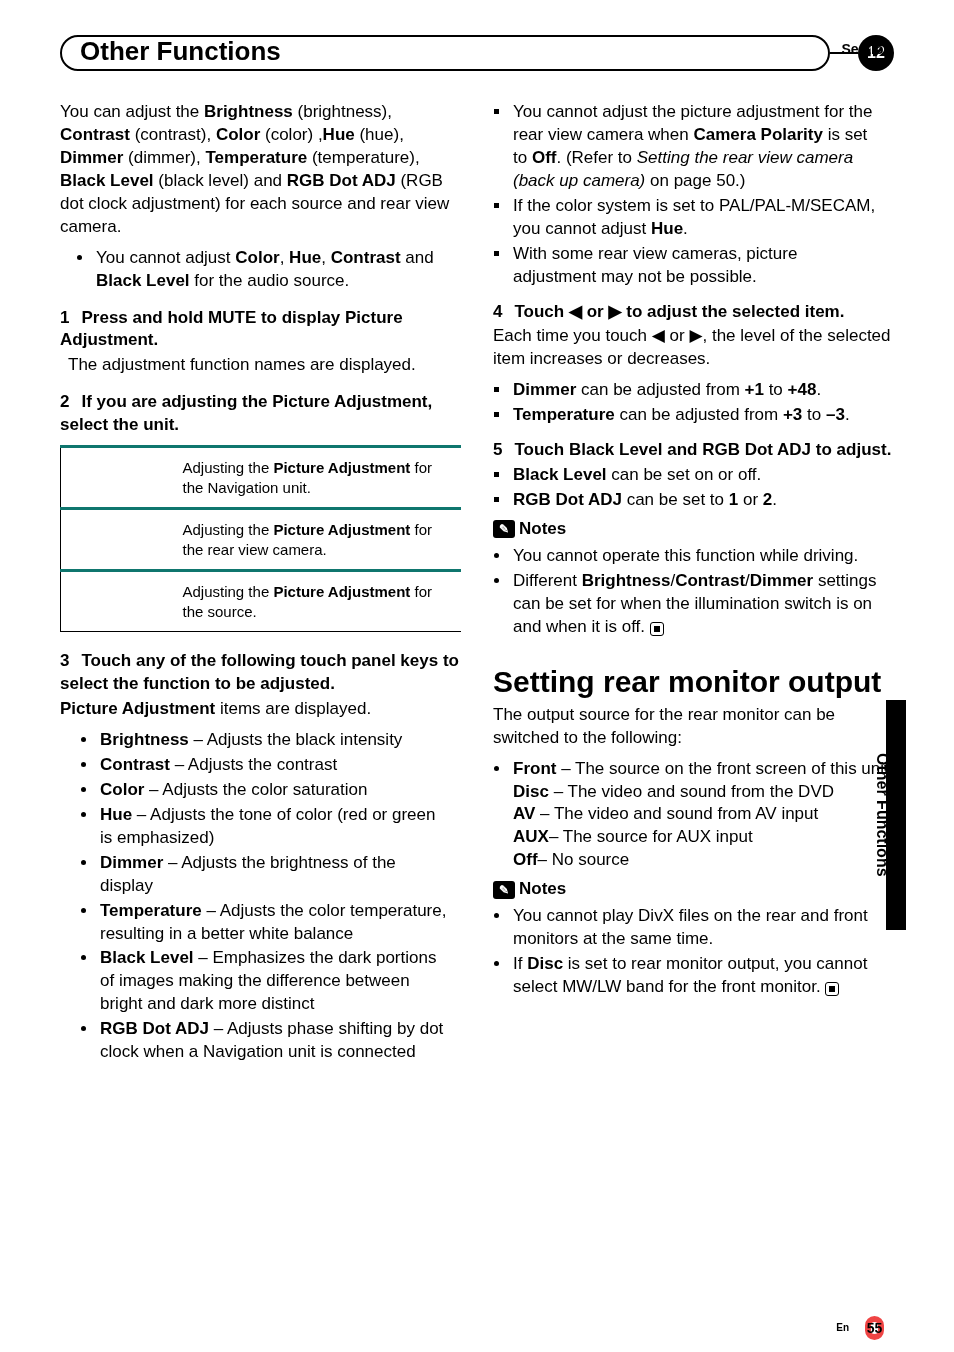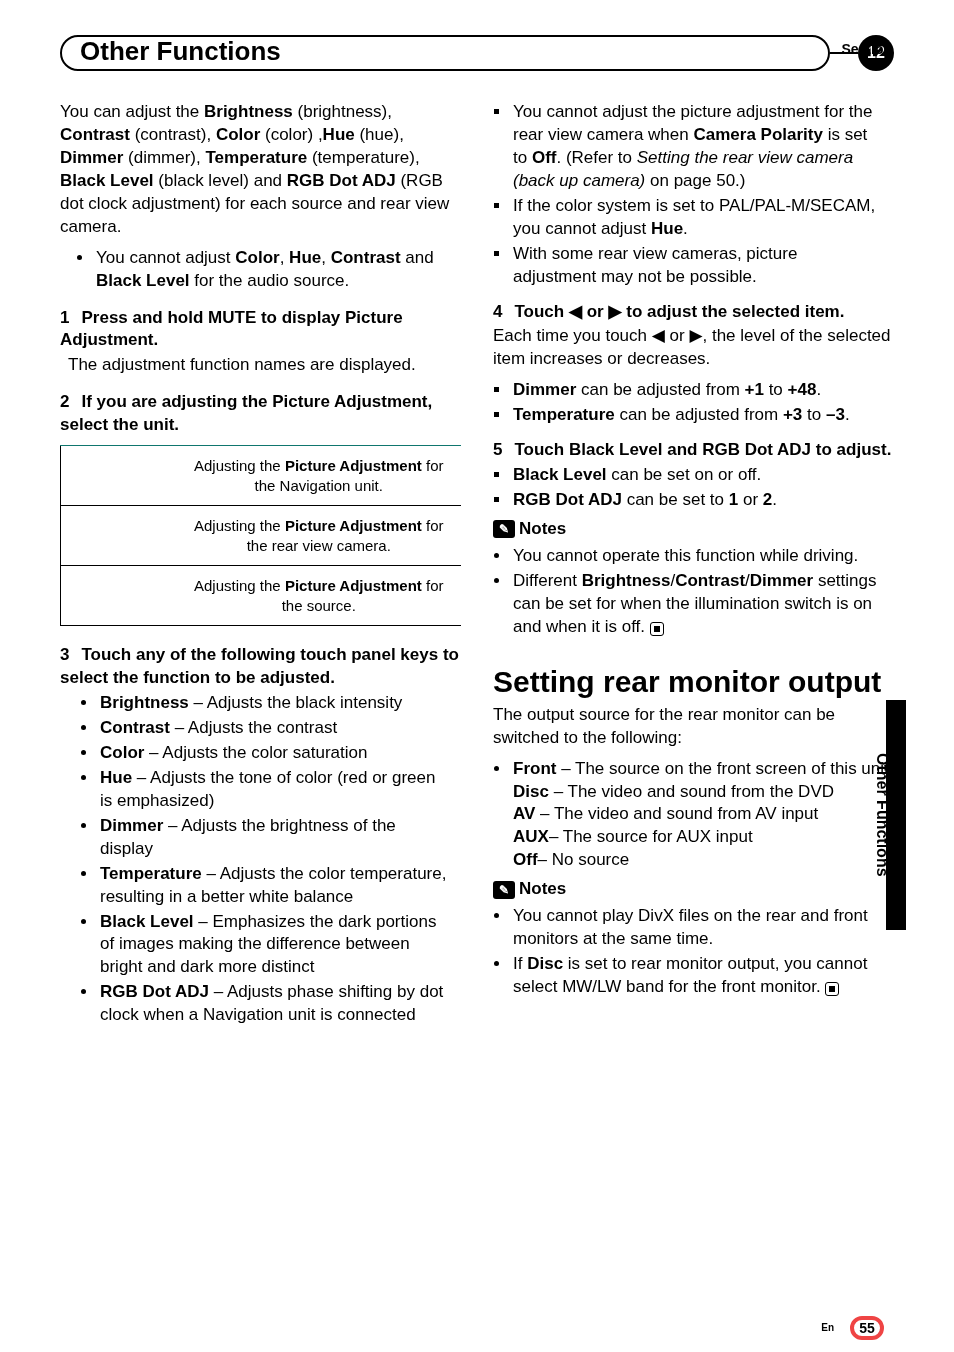--- a/index.html
+++ b/index.html
@@ -78,12 +78,11 @@
     font-size: 15px;
   }
   table.opt td {
-    border-top: 1px solid #0f766e;
+    border-top: 3px solid #0f766e;
     border-bottom: 1px solid #000;
     padding: 10px 6px;
     vertical-align: middle;
     line-height:1.3;
-    text-align:center;
   }
   table.opt td:first-child { border-left: 1px solid #000; width: 116px; }
   ul.inner { margin: 2px 12px 2px 0; padding-left: 38px; }

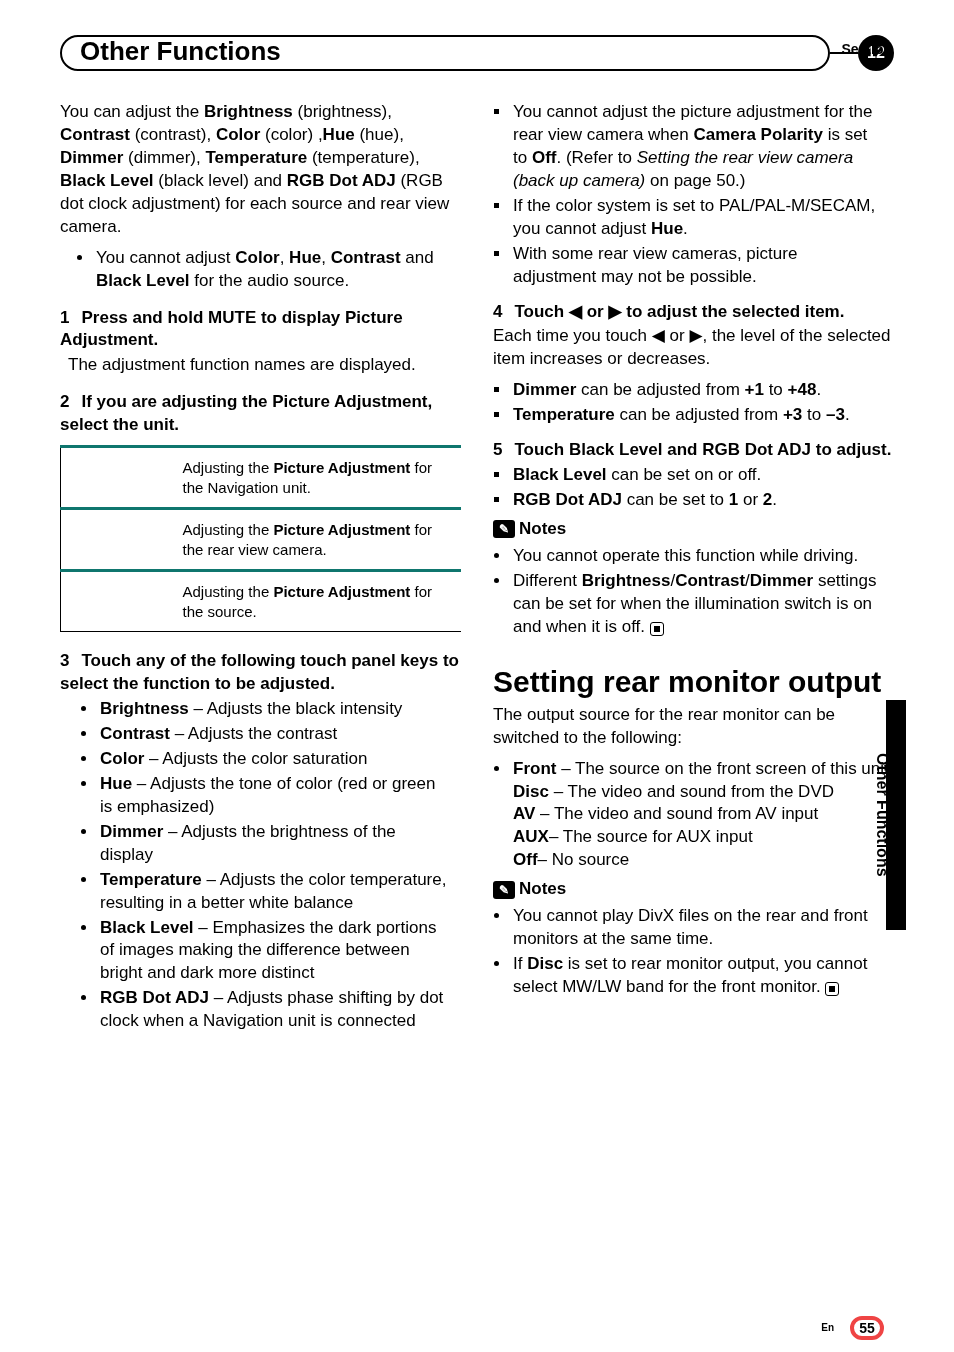--- a/index.html
+++ b/index.html
@@ -180,6 +180,9 @@
     <div class="step-head">
       <span class="step-num">3</span><span>Touch any of the following touch panel keys to select the function to be adjusted.</span>
     </div>
+    <p class="intro-para">
+      <b>Picture Adjustment</b><span> items are displayed.</span>
+    </p>
     <ul class="inner">
       <li><b>Brightness</b><span> – Adjusts the black intensity</span></li>
       <li><b>Contrast</b><span> – Adjusts the contrast</span></li>

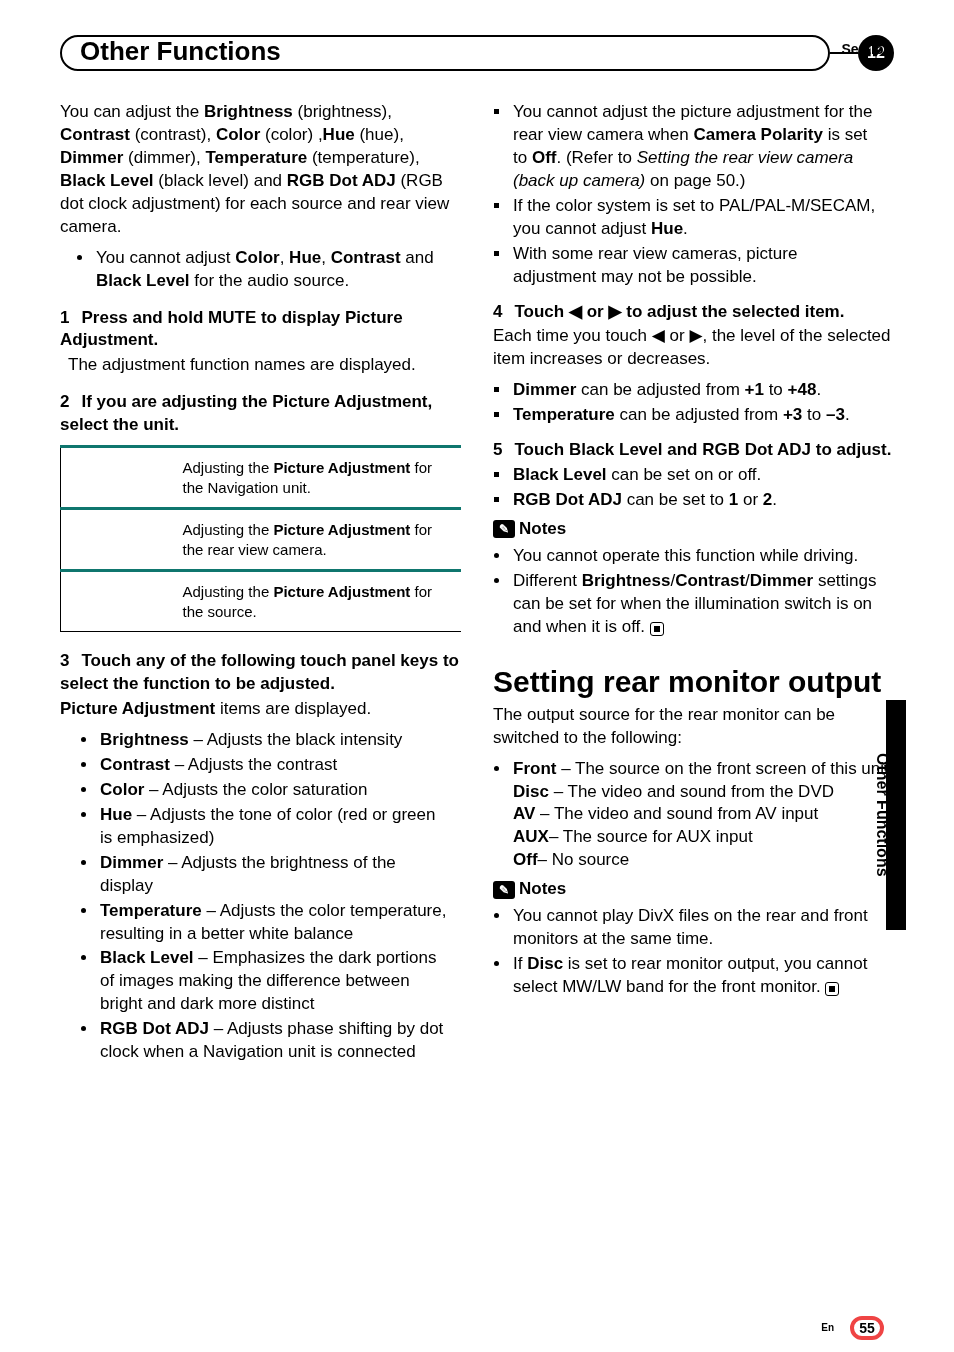--- a/index.html
+++ b/index.html
@@ -119,7 +119,7 @@
     gap:16px;
   }
   .pageno {
-    width:34px;height:24px;border:4px solid #ef4444;border-radius:14px;display:flex;align-items:center;justify-content:center;font-weight:700;font-size:14px;
+    width:19px;height:24px;border:6px solid #ef4444;border-radius:14px;display:flex;align-items:center;justify-content:center;font-weight:700;font-size:14px;
   }
   .en-lab{font-size:10px;font-weight:700;}
   b{font-weight:700;}

